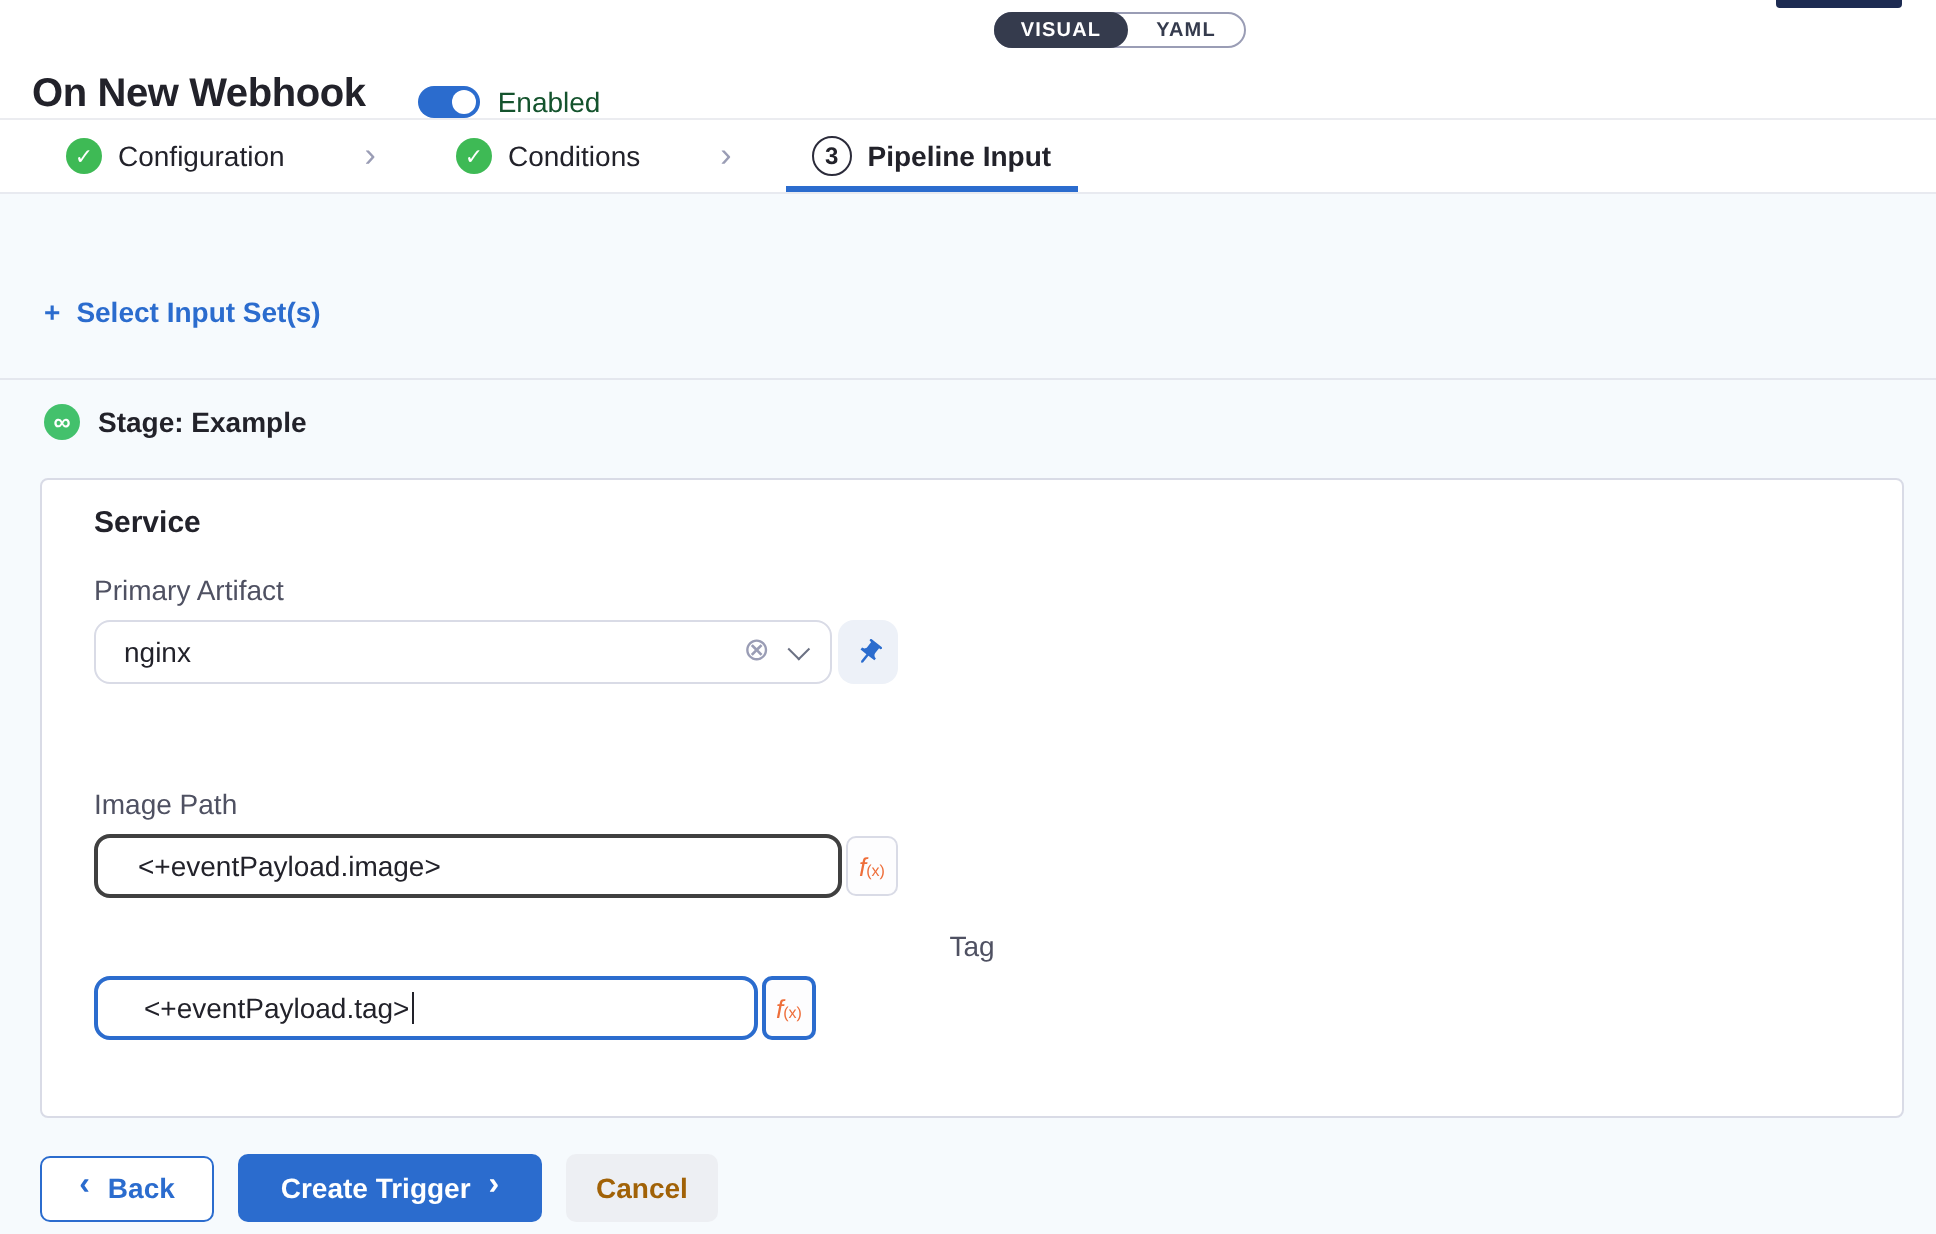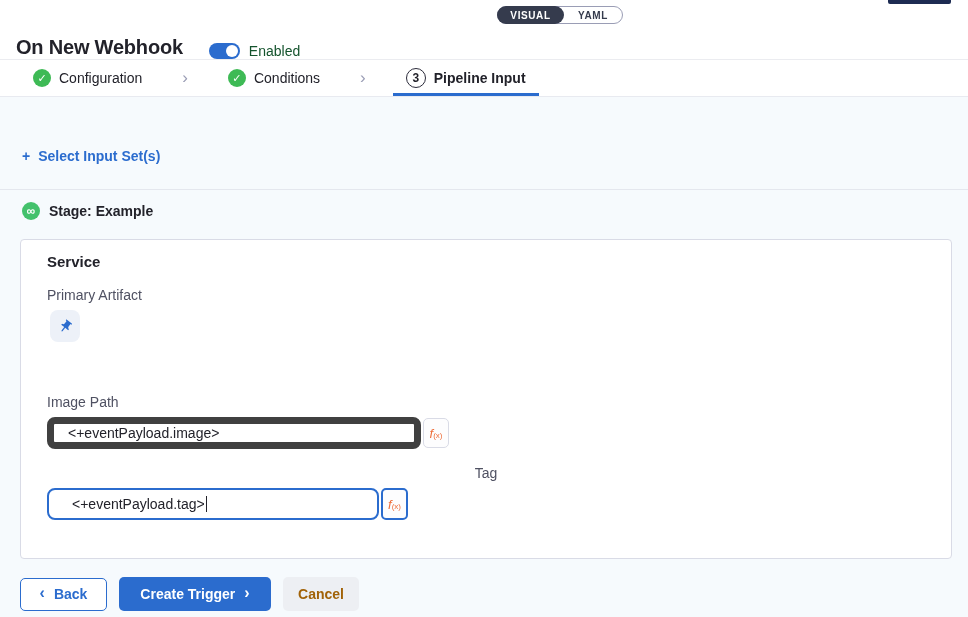--- a/index.html
+++ b/index.html
@@ -154,6 +154,11 @@
 
     <div class="field-label lbl-pa">Primary Artifact</div>
     <div class="row">
+      <div class="select-box">
+        <span class="select-value">nginx</span>
+        <span class="clear-icon">⊗</span>
+        <span class="dd-chevron"></span>
+      </div>
       <div class="pin-btn">
         <svg width="15" height="15" viewBox="0 0 24 24" fill="#2b6cce">
             <path d="M16 9V4h1c.55 0 1-.45 1-1s-.45-1-1-1H7c-.55 0-1 .45-1 1s.45 1 1 1h1v5c0 1.66-1.34 3-3 3v2h5.97v7l1 1 1-1v-7H19v-2c-1.66 0-3-1.34-3-3z"></path>

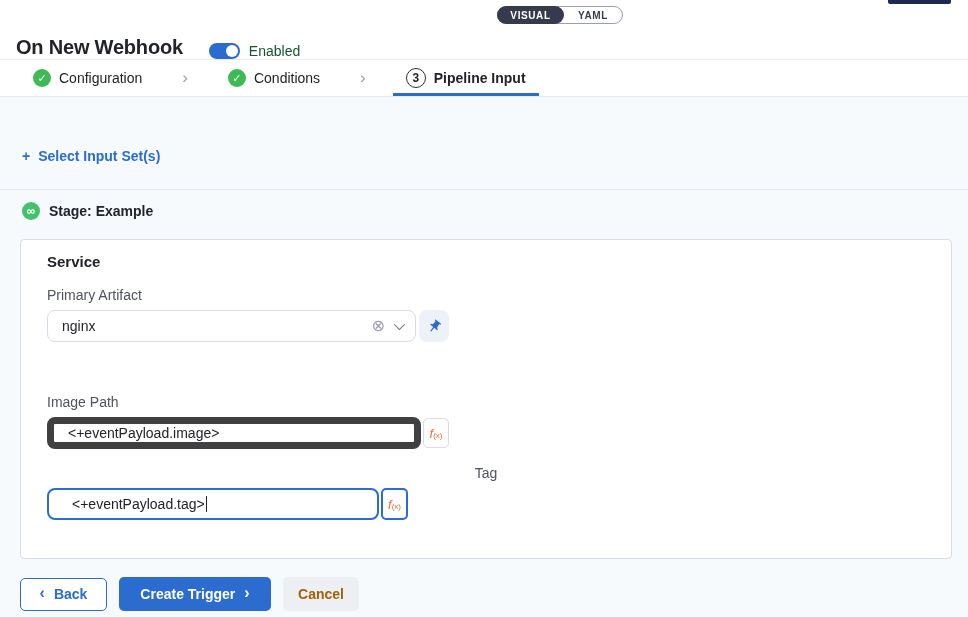--- a/index.html
+++ b/index.html
@@ -75,8 +75,8 @@
     cursor:pointer; }
   .pin-btn svg { transform:rotate(38deg); }
 
-  .text-box { height:32px; border:7px solid #404040; border-radius:8px; background:#fff;
-    display:flex; align-items:center; padding:0 14px; font-size:14px; cursor:text; }
+  .text-box { height:32px; border:2px solid #404040; border-radius:8px; background:#fff;
+    display:flex; align-items:center; padding:0 20px; font-size:14px; cursor:text; }
   .ip-box { width:374px; }
   .tag-box { width:332px; border:2px solid #2b6cce; padding:0 23px; }
   .caret { width:1.5px; height:16px; background:#22222a; margin-left:1px; }

